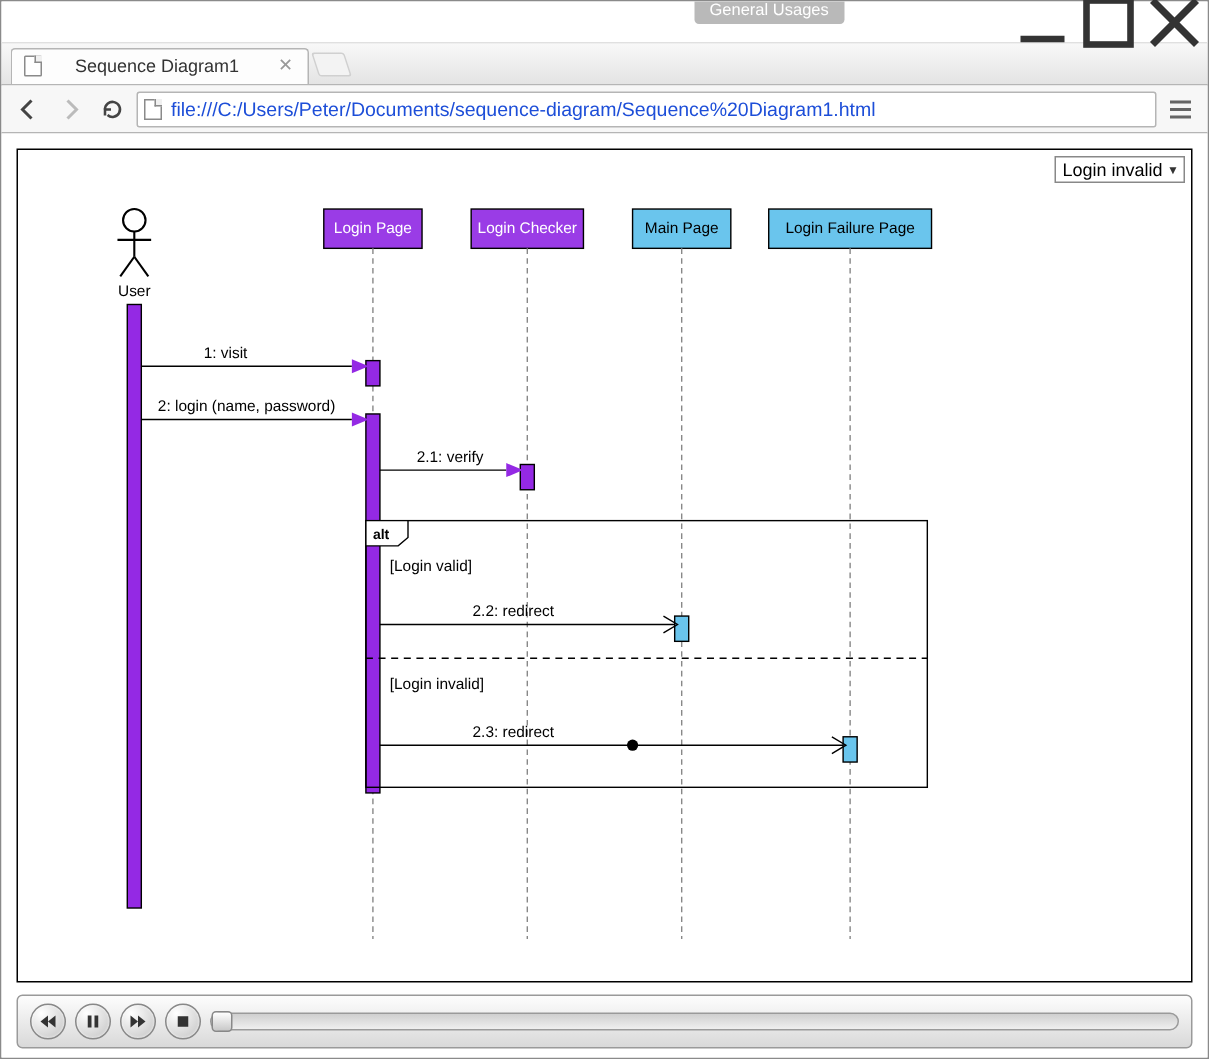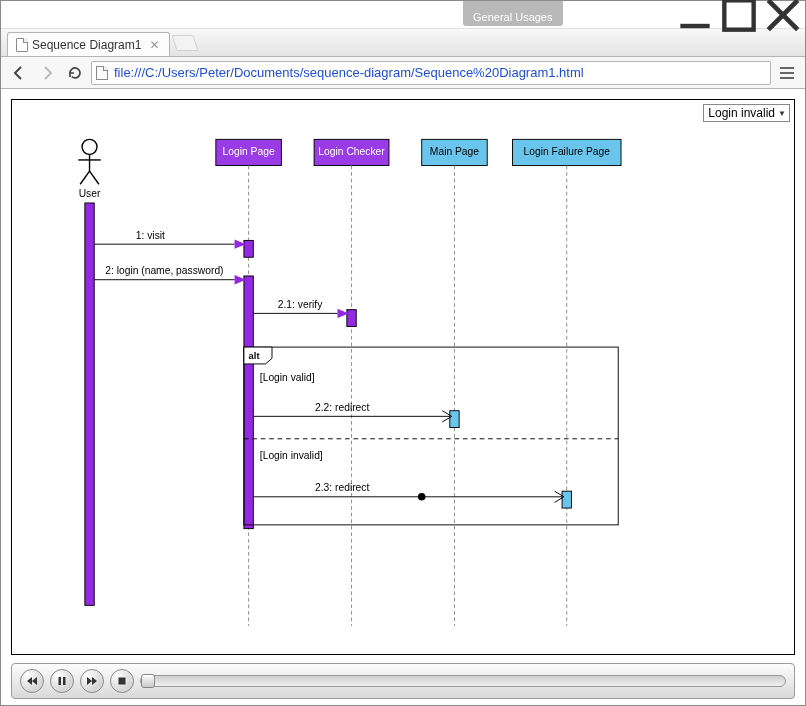--- a/index.html
+++ b/index.html
@@ -49,7 +49,7 @@
     background: #b9b9b9;
     color: #fff;
     font-size: 11px;
-    padding: 10px 10px 3px 10px;
+    padding: 0 10px 3px 10px;
     border-radius: 0 0 3px 3px;
   }
   .win-controls { display: flex; height: 100%; }

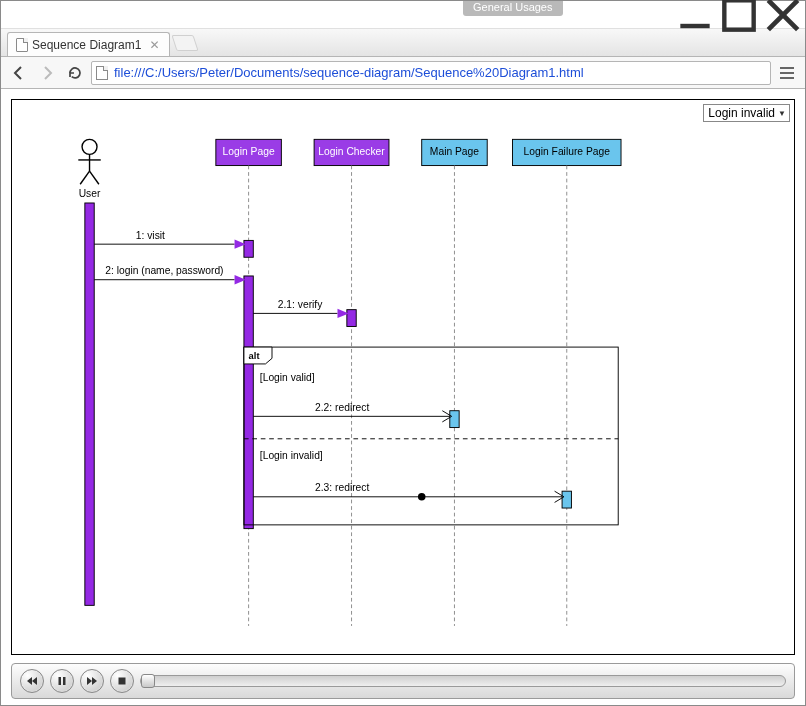--- a/index.html
+++ b/index.html
@@ -73,8 +73,8 @@
   }
   .tab {
     display: flex;
-    align-items: center;
-    gap: 4px;
+    align-items: flex-start;
+    gap: 22px;
     background: #fdfdfd;
     border: 1px solid var(--chrome-border);
     border-bottom: none;

